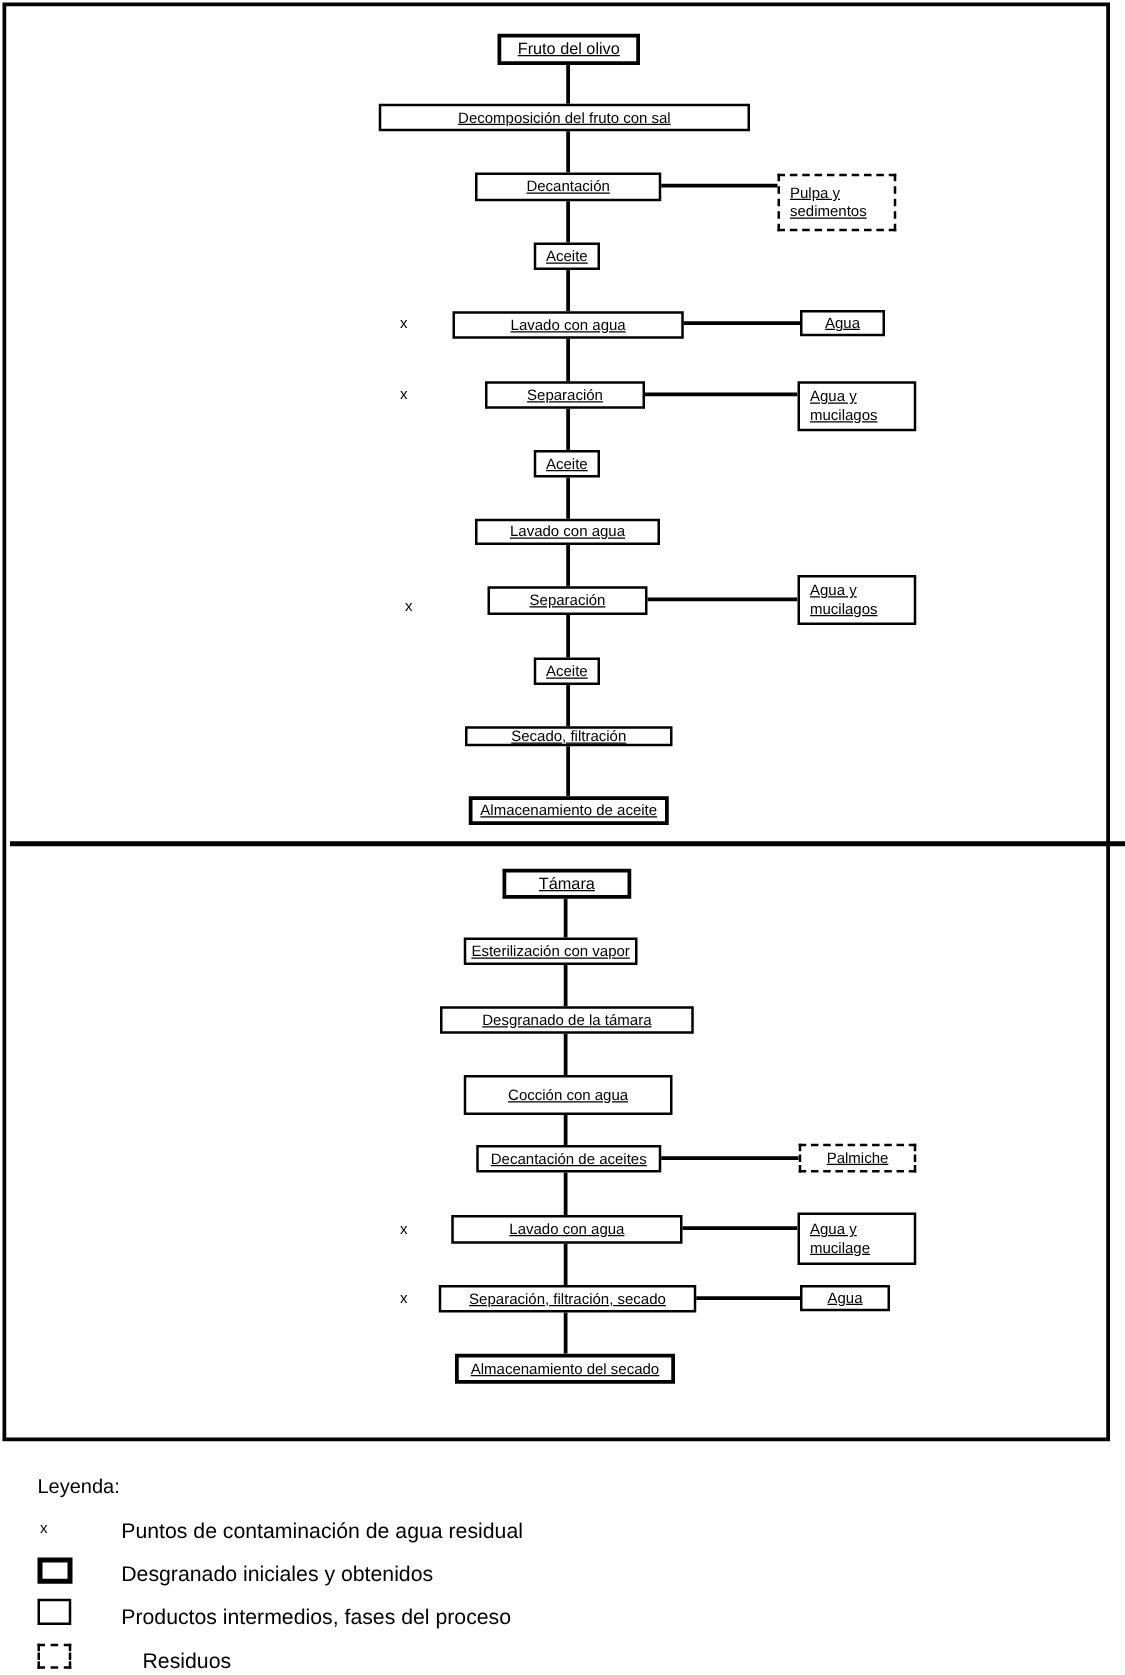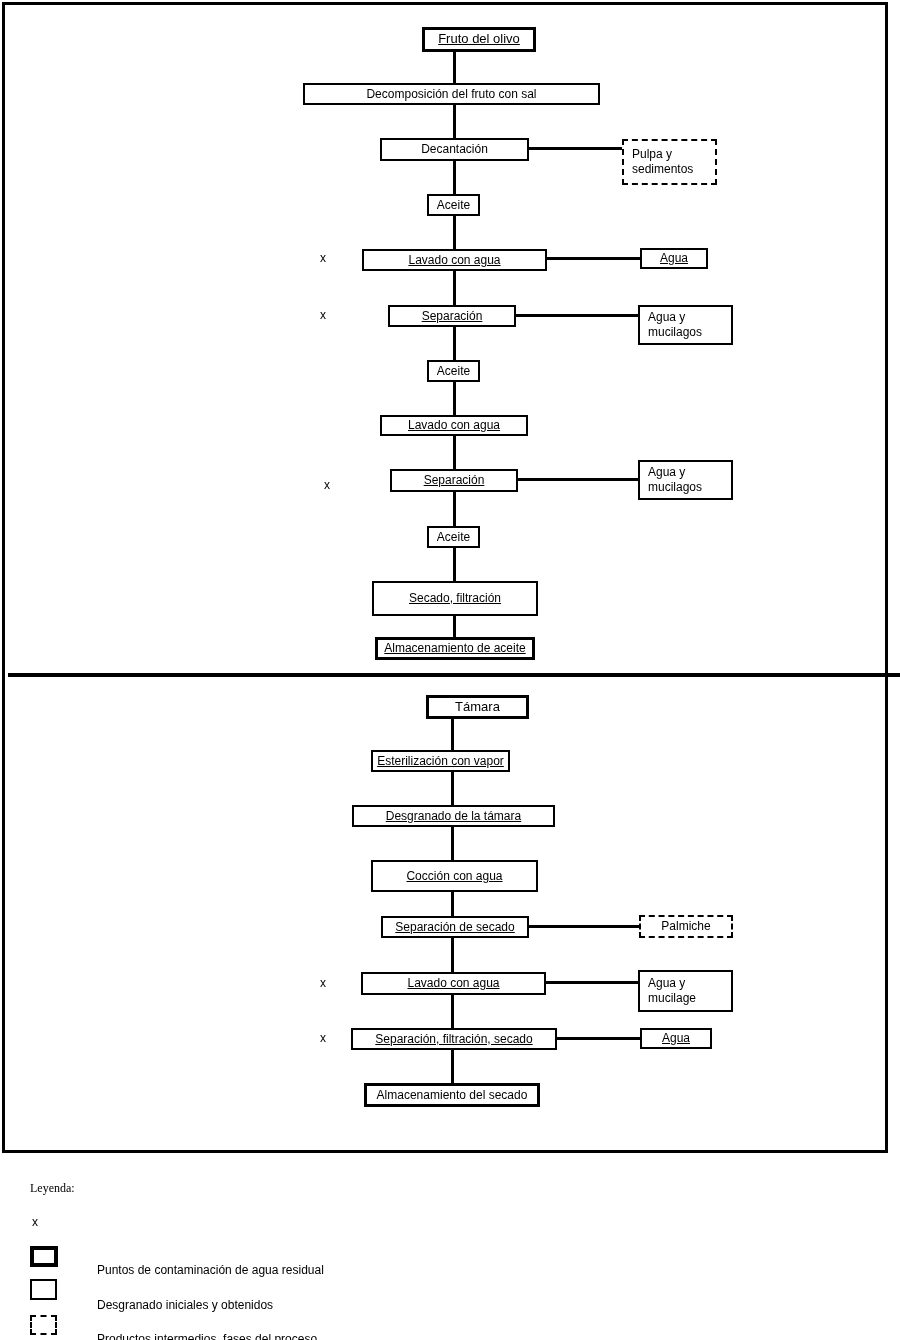--- a/index.html
+++ b/index.html
@@ -28,7 +28,7 @@
   .dashed{border-style:dashed;}
   .u{text-decoration:underline;}
   .side-multi{justify-content:flex-start;text-align:left;padding-left:8px;padding-right:4px;}
-  .start{font-size:13px;margin-left:24px;}
+  .start{font-size:13px;}
   .xmark{position:absolute;font-size:12px;z-index:2;}
   .legend-title{position:absolute;font-size:12px;font-family:Liberation Serif, serif;}
   .legend-label{position:absolute;font-size:12px;margin-top:48px;}

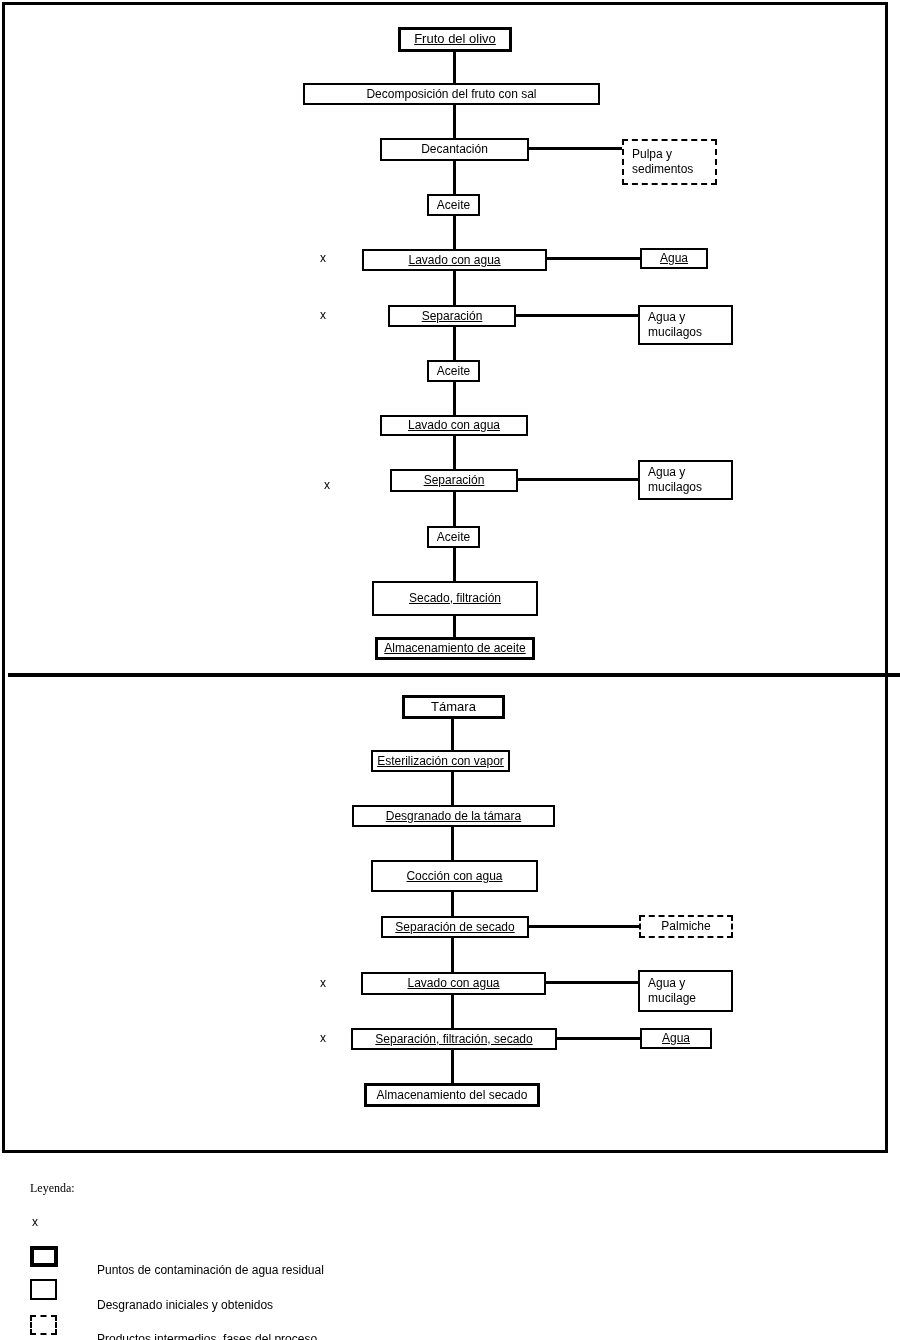--- a/index.html
+++ b/index.html
@@ -23,6 +23,7 @@
     box-sizing:border-box;display:flex;align-items:center;justify-content:center;
     font-size:12px;line-height:1.25;text-align:center;z-index:2;
     padding:0 2px;
+    text-decoration:underline;
   }
   .thick{border-width:3px;}
   .dashed{border-style:dashed;}

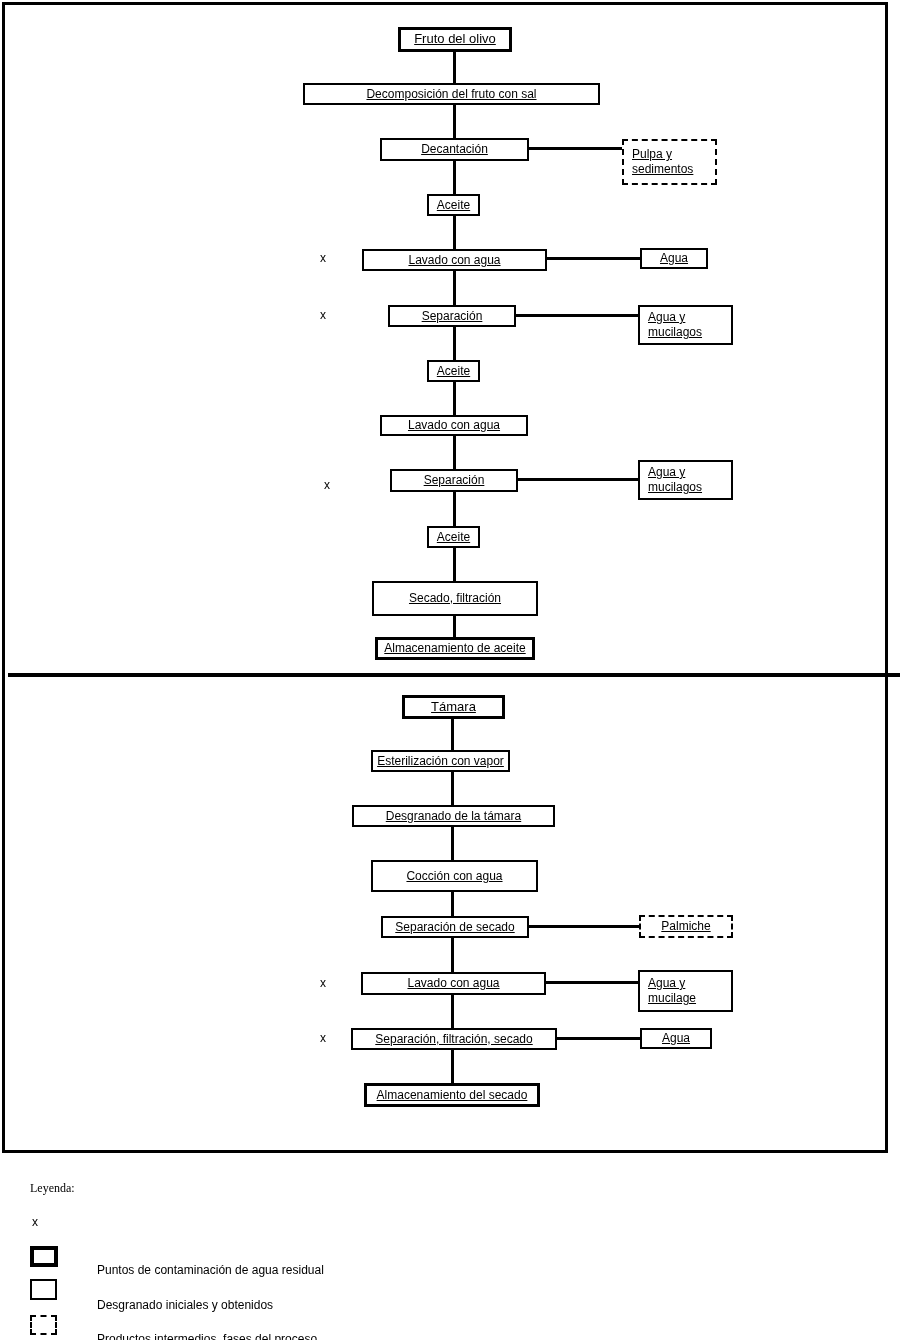--- a/index.html
+++ b/index.html
@@ -60,7 +60,7 @@
   <div class="box u" style="left:380px;top:415px;width:148px;height:21px">Lavado con agua</div>
   <div class="box u" style="left:390px;top:469px;width:128px;height:23px">Separación</div>
   <div class="box" style="left:427px;top:526px;width:53px;height:22px">Aceite</div>
-  <div class="box u" style="left:372px;top:581px;width:166px;height:35px">Secado,  filtración</div>
+  <div class="box u" style="left:372px;top:581px;width:166px;height:16px">Secado,  filtración</div>
   <div class="box thick u" style="left:375px;top:637px;width:160px;height:23px">Almacenamiento de aceite</div>
 
   <div class="box dashed side-multi" style="left:622px;top:139px;width:95px;height:46px">Pulpa y sedimentos</div>

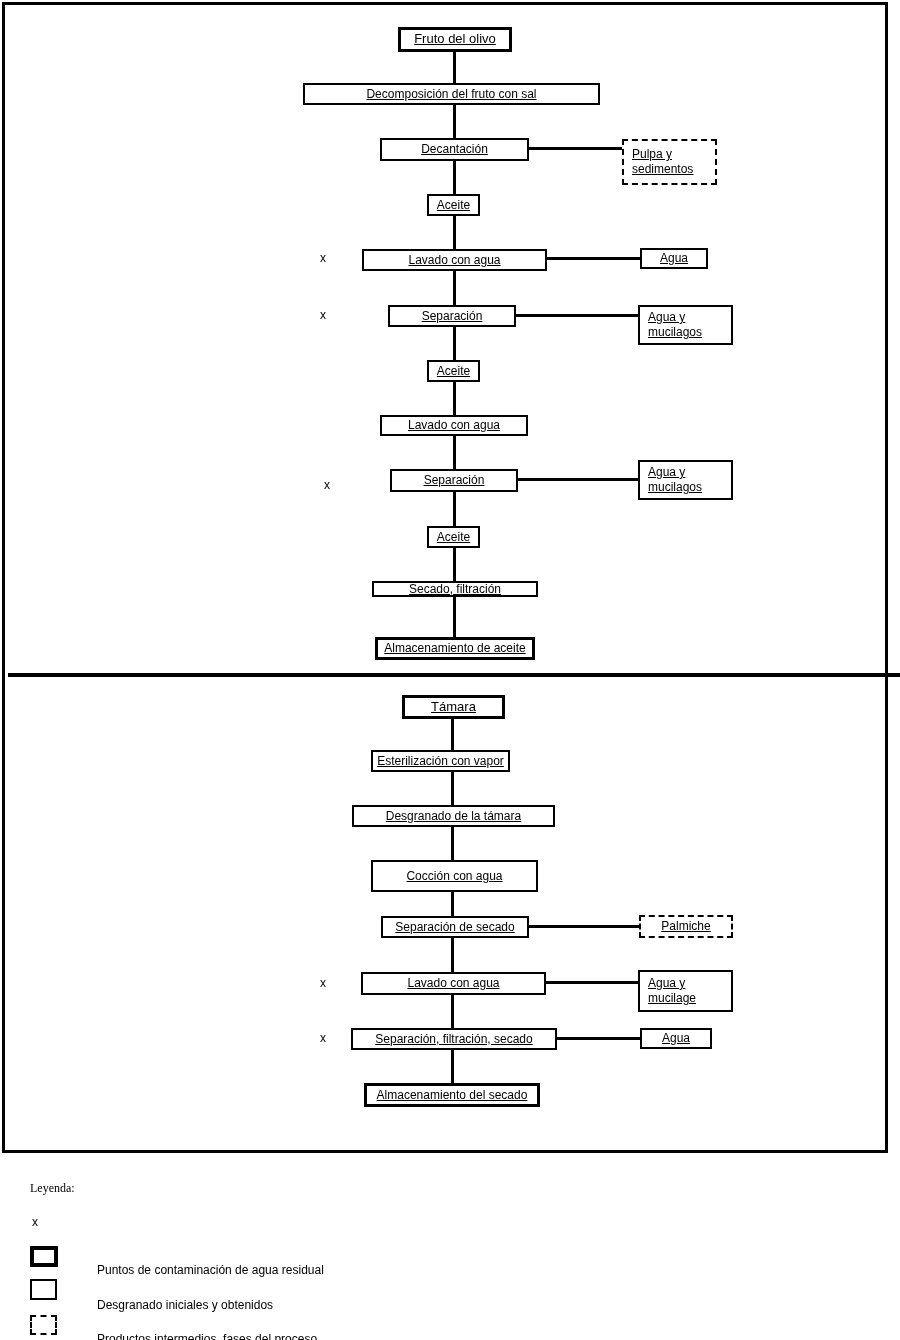--- a/index.html
+++ b/index.html
@@ -81,7 +81,7 @@
   <div class="box u" style="left:371px;top:750px;width:139px;height:22px">Esterilización con vapor</div>
   <div class="box u" style="left:352px;top:805px;width:203px;height:22px">Desgranado de la támara</div>
   <div class="box u" style="left:371px;top:860px;width:167px;height:32px">Cocción con agua</div>
-  <div class="box u" style="left:381px;top:916px;width:148px;height:22px">Separación de secado</div>
+  <div class="box u" style="left:381px;top:916px;width:148px;height:22px">Decantación de aceites</div>
   <div class="box u" style="left:361px;top:972px;width:185px;height:23px">Lavado con agua</div>
   <div class="box u" style="left:351px;top:1028px;width:206px;height:22px">Separación, filtración, secado</div>
   <div class="box thick" style="left:364px;top:1083px;width:176px;height:24px">Almacenamiento del secado</div>

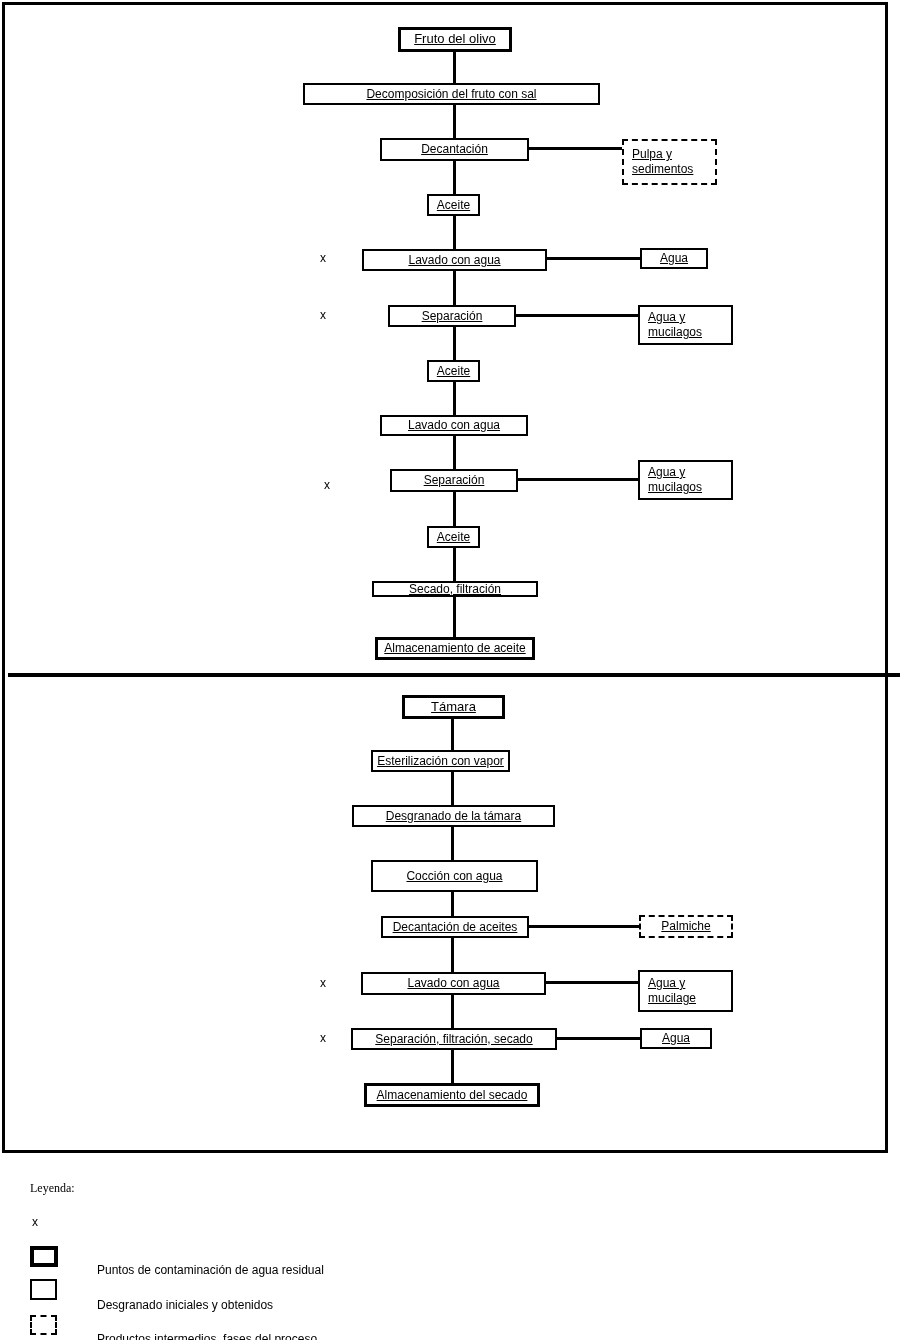--- a/index.html
+++ b/index.html
@@ -31,7 +31,7 @@
   .side-multi{justify-content:flex-start;text-align:left;padding-left:8px;padding-right:4px;}
   .start{font-size:13px;}
   .xmark{position:absolute;font-size:12px;z-index:2;}
-  .legend-title{position:absolute;font-size:12px;font-family:Liberation Serif, serif;}
+  .legend-title{position:absolute;font-size:16px;}
   .legend-label{position:absolute;font-size:12px;margin-top:48px;}
   .legend-sym-box{position:absolute;background:#fff;border:2px solid #000;box-sizing:border-box;}
 </style>

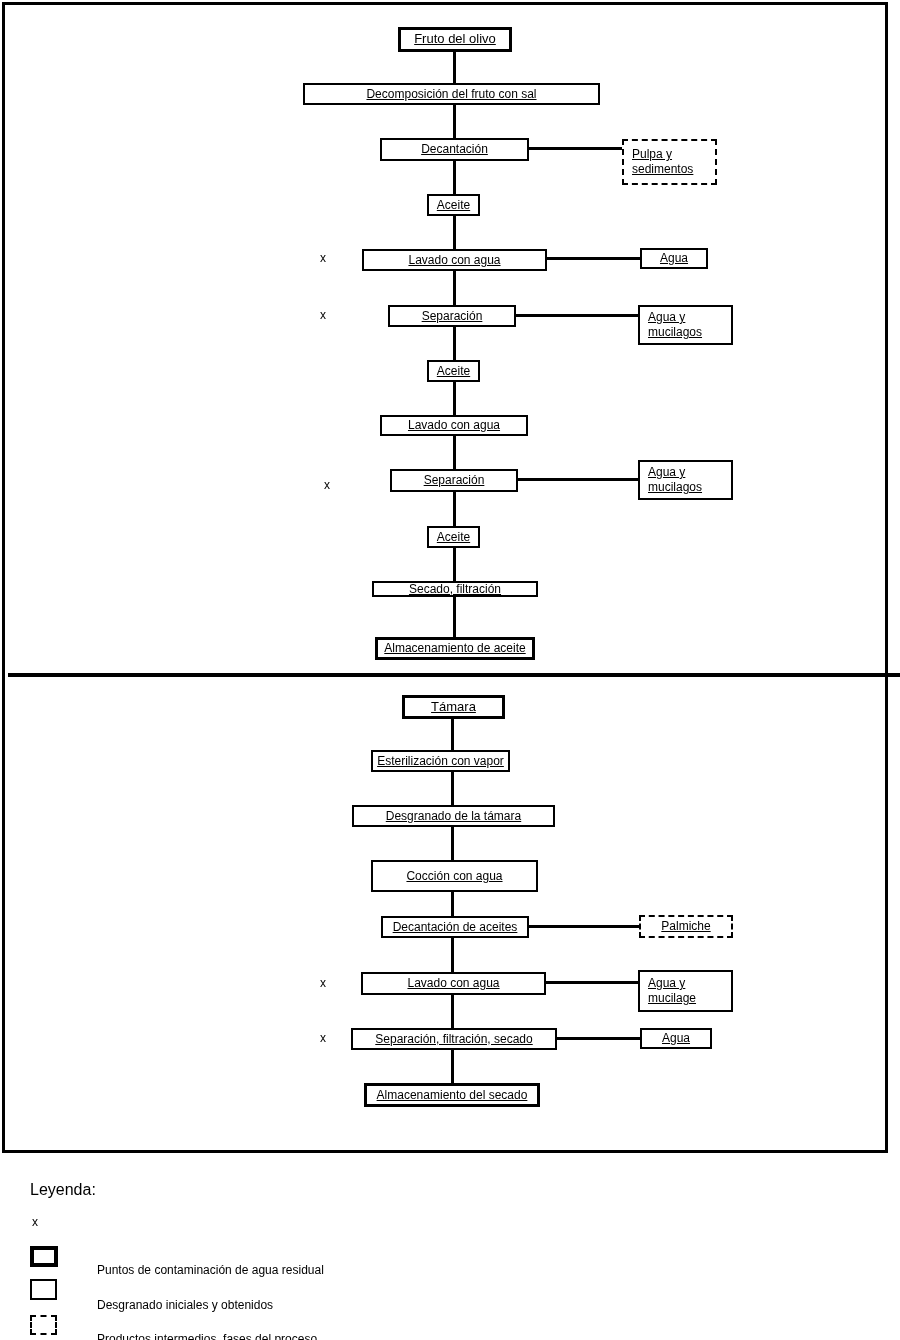--- a/index.html
+++ b/index.html
@@ -32,7 +32,7 @@
   .start{font-size:13px;}
   .xmark{position:absolute;font-size:12px;z-index:2;}
   .legend-title{position:absolute;font-size:16px;}
-  .legend-label{position:absolute;font-size:12px;margin-top:48px;}
+  .legend-label{position:absolute;font-size:17px;}
   .legend-sym-box{position:absolute;background:#fff;border:2px solid #000;box-sizing:border-box;}
 </style>
 </head>

